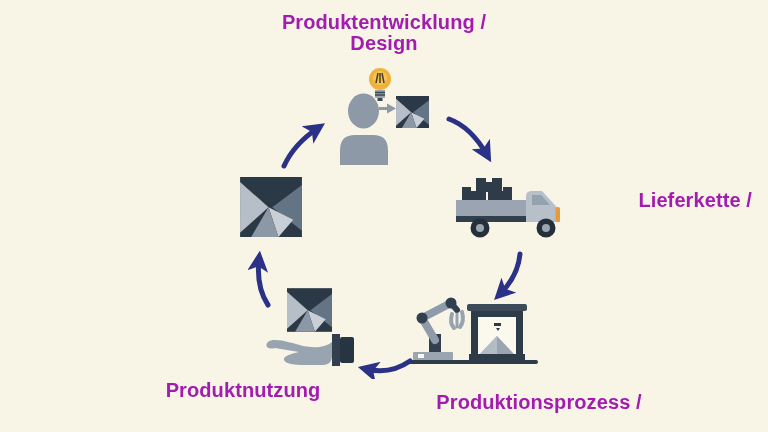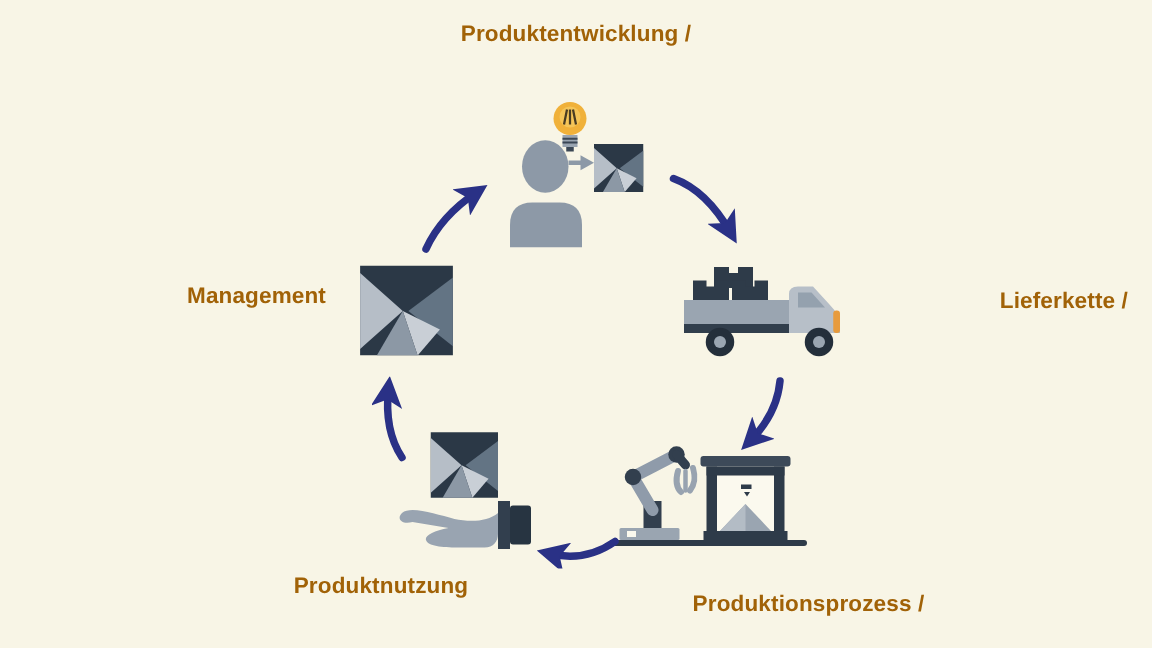--- a/index.html
+++ b/index.html
@@ -10,8 +10,8 @@
   }
   .stage{
     position:absolute;
-    font-weight:700;font-size:15px;line-height:21px;
-    color:#a16207;letter-spacing:.1px;
+    font-weight:700;font-size:20px;line-height:21px;
+    color:#a21caf;letter-spacing:.1px;
   }
   .tc{text-align:center}
   .tl{text-align:right}

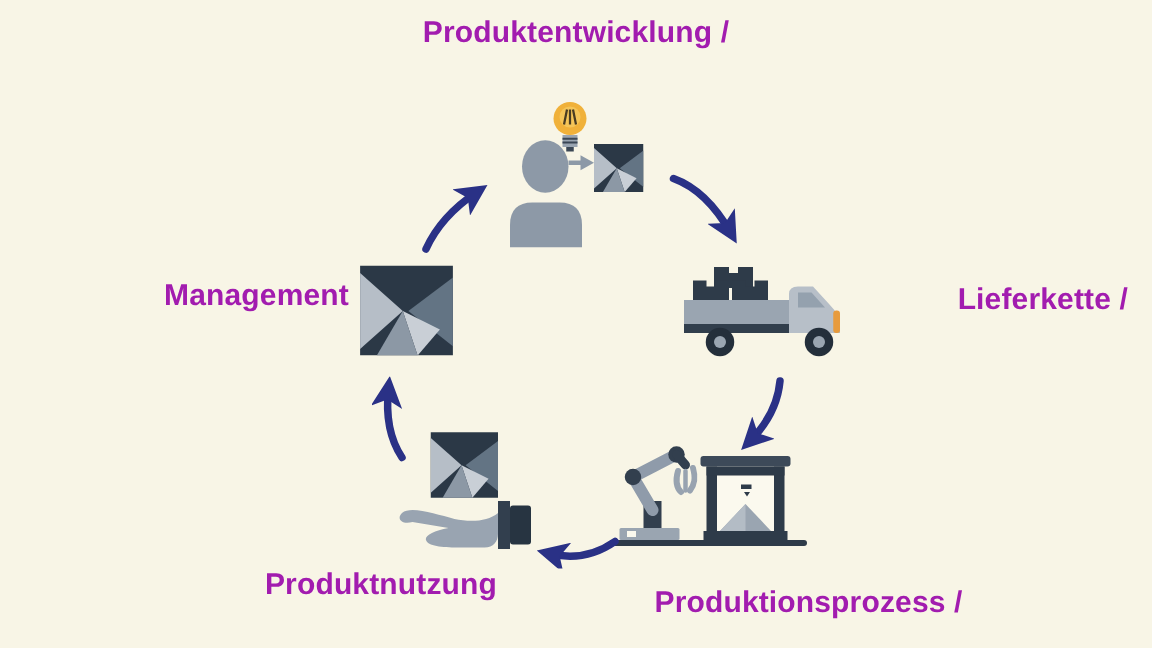--- a/index.html
+++ b/index.html
@@ -33,6 +33,7 @@
 
   <div class="stage tc" style="left:254px;top:12px;width:260px;">
     <div>Produktentwicklung /</div>
+    <div>Design</div>
   </div>
 
   <div class="stage tl" style="left:582px;top:190px;width:170px;">

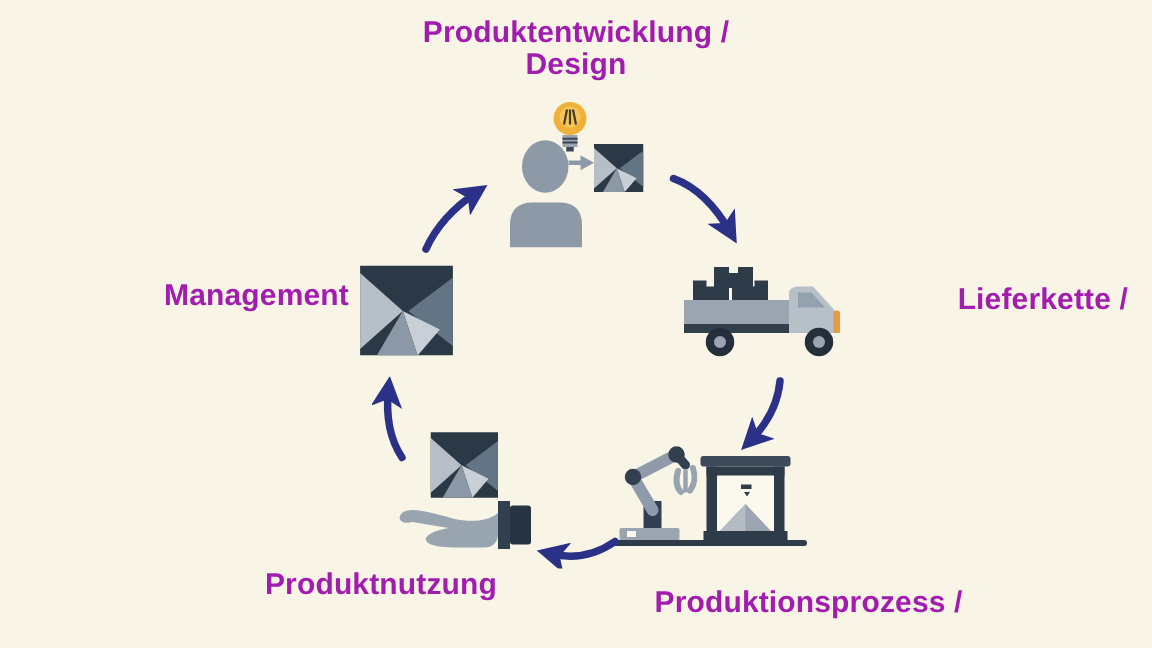--- a/index.html
+++ b/index.html
@@ -49,7 +49,6 @@
   </div>
 
   <div class="stage tc" style="left:81px;top:187px;width:180px;">
-    <div>Management</div>
   </div>
 
   <svg class="abs" style="left:340px;top:93px" width="48" height="72" viewBox="0 0 48 72">

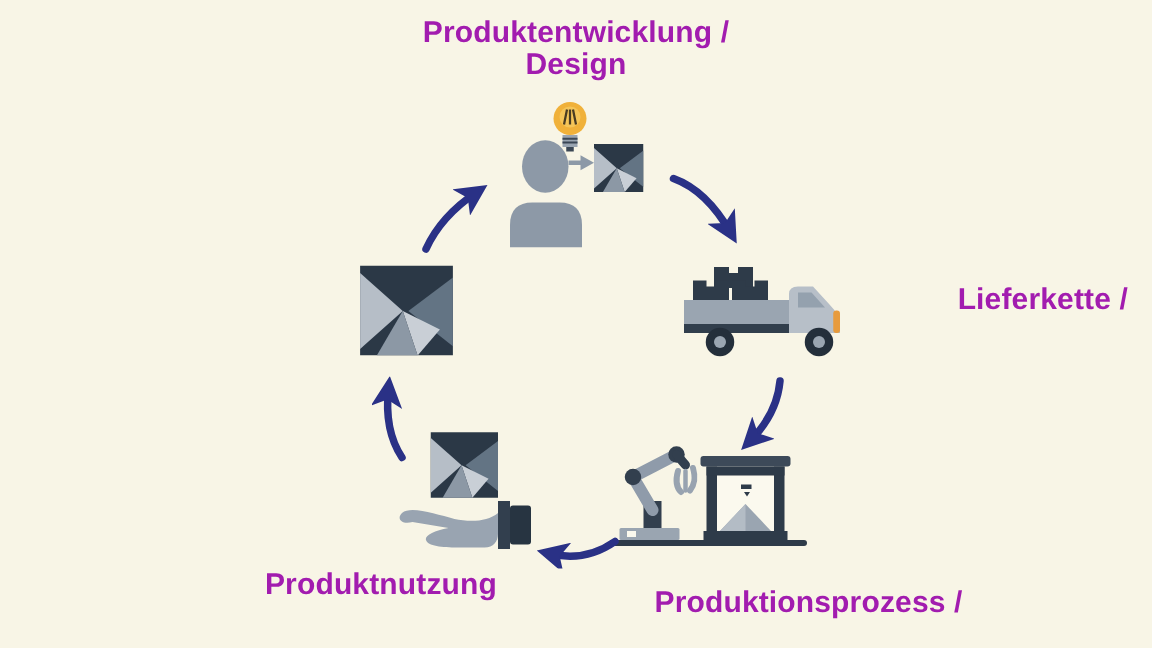--- a/index.html
+++ b/index.html
@@ -44,7 +44,7 @@
     <div>Produktionsprozess /</div>
   </div>
 
-  <div class="stage tc" style="left:158px;top:380px;width:192px;">
+  <div class="stage tc" style="left:147px;top:380px;width:192px;">
     <div>Produktnutzung</div>
   </div>
 

